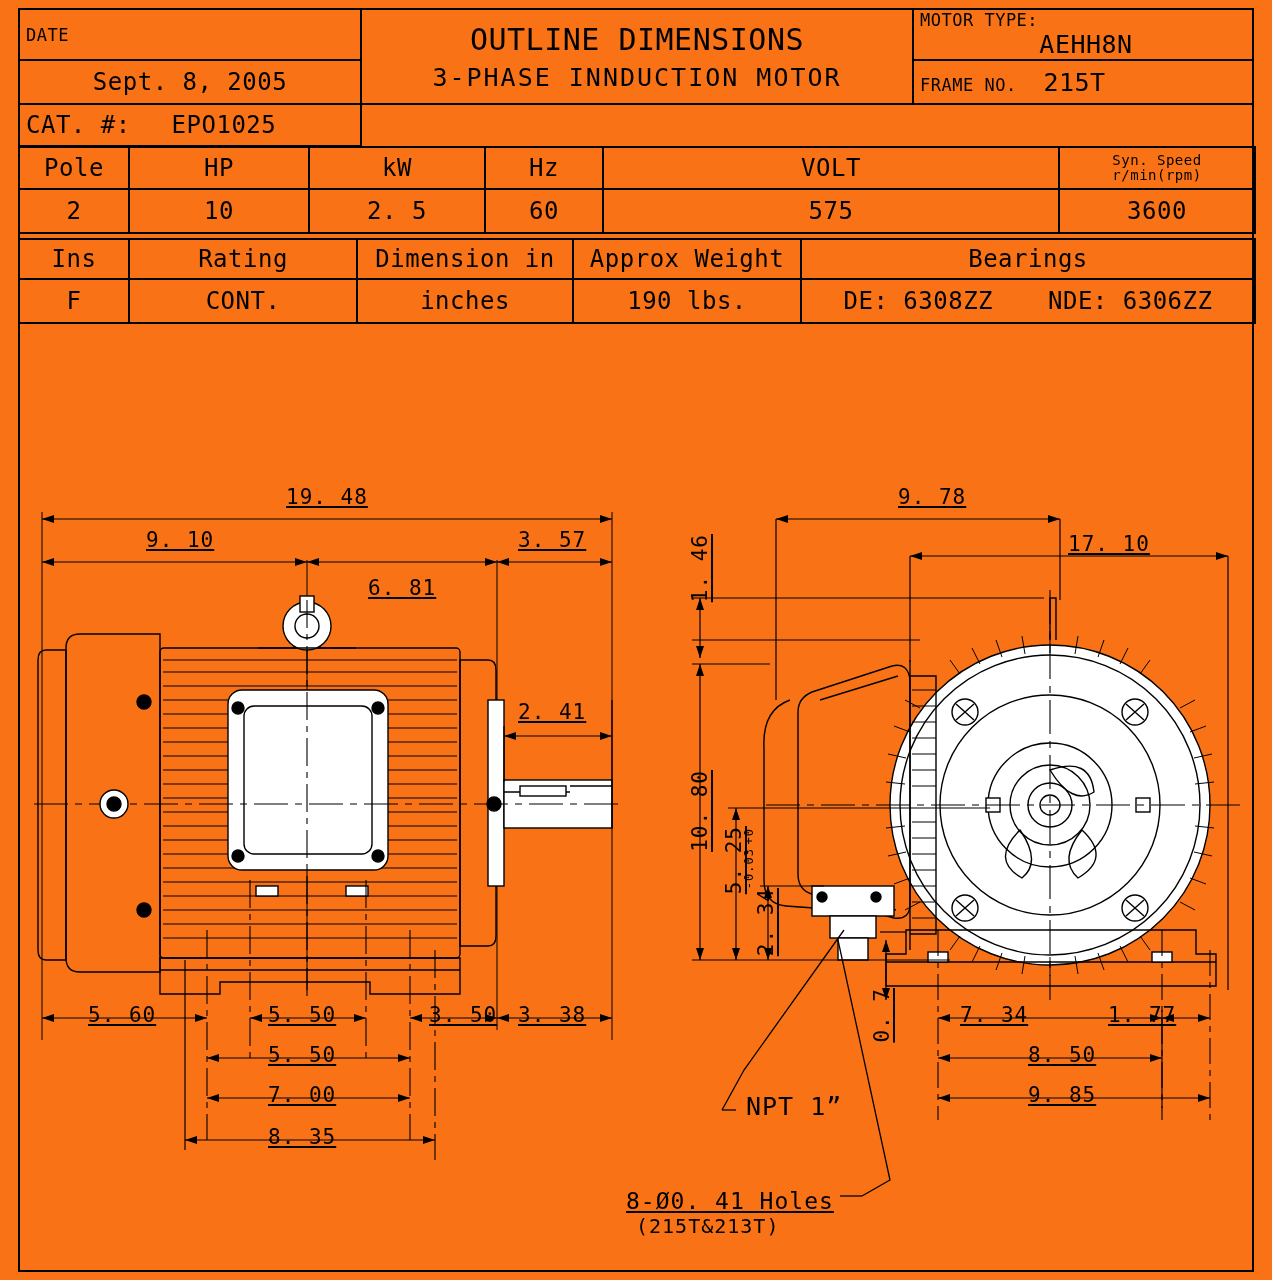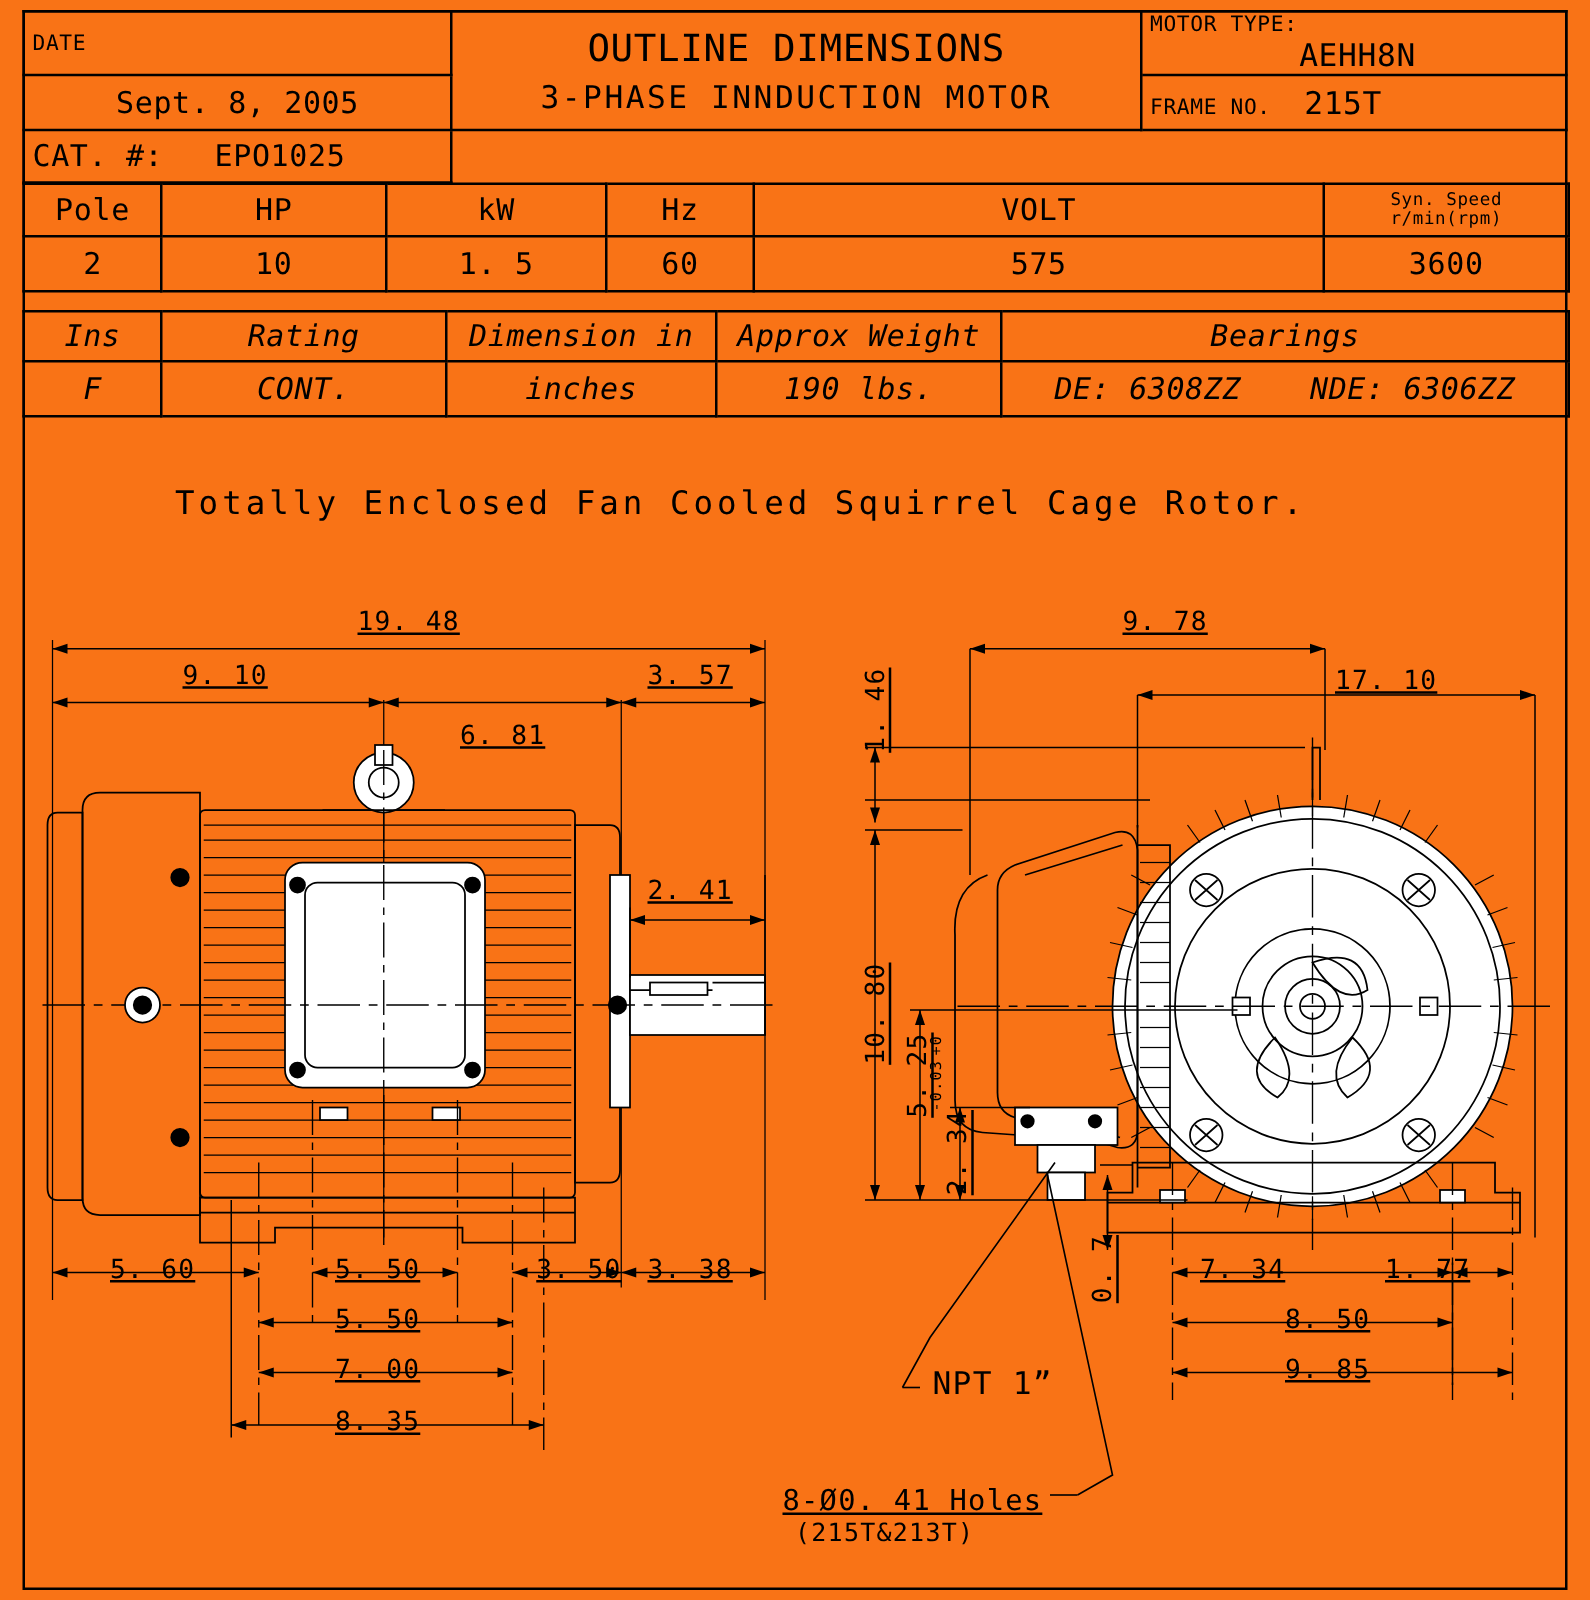--- a/index.html
+++ b/index.html
@@ -157,7 +157,7 @@
       <tr style="height:44px">
         <td class="t-med">2</td>
         <td class="t-med">10</td>
-        <td class="t-med">1. 5</td>
+        <td class="t-med">2. 5</td>
         <td class="t-med">60</td>
         <td class="t-med">575</td>
         <td class="t-med">3600</td>

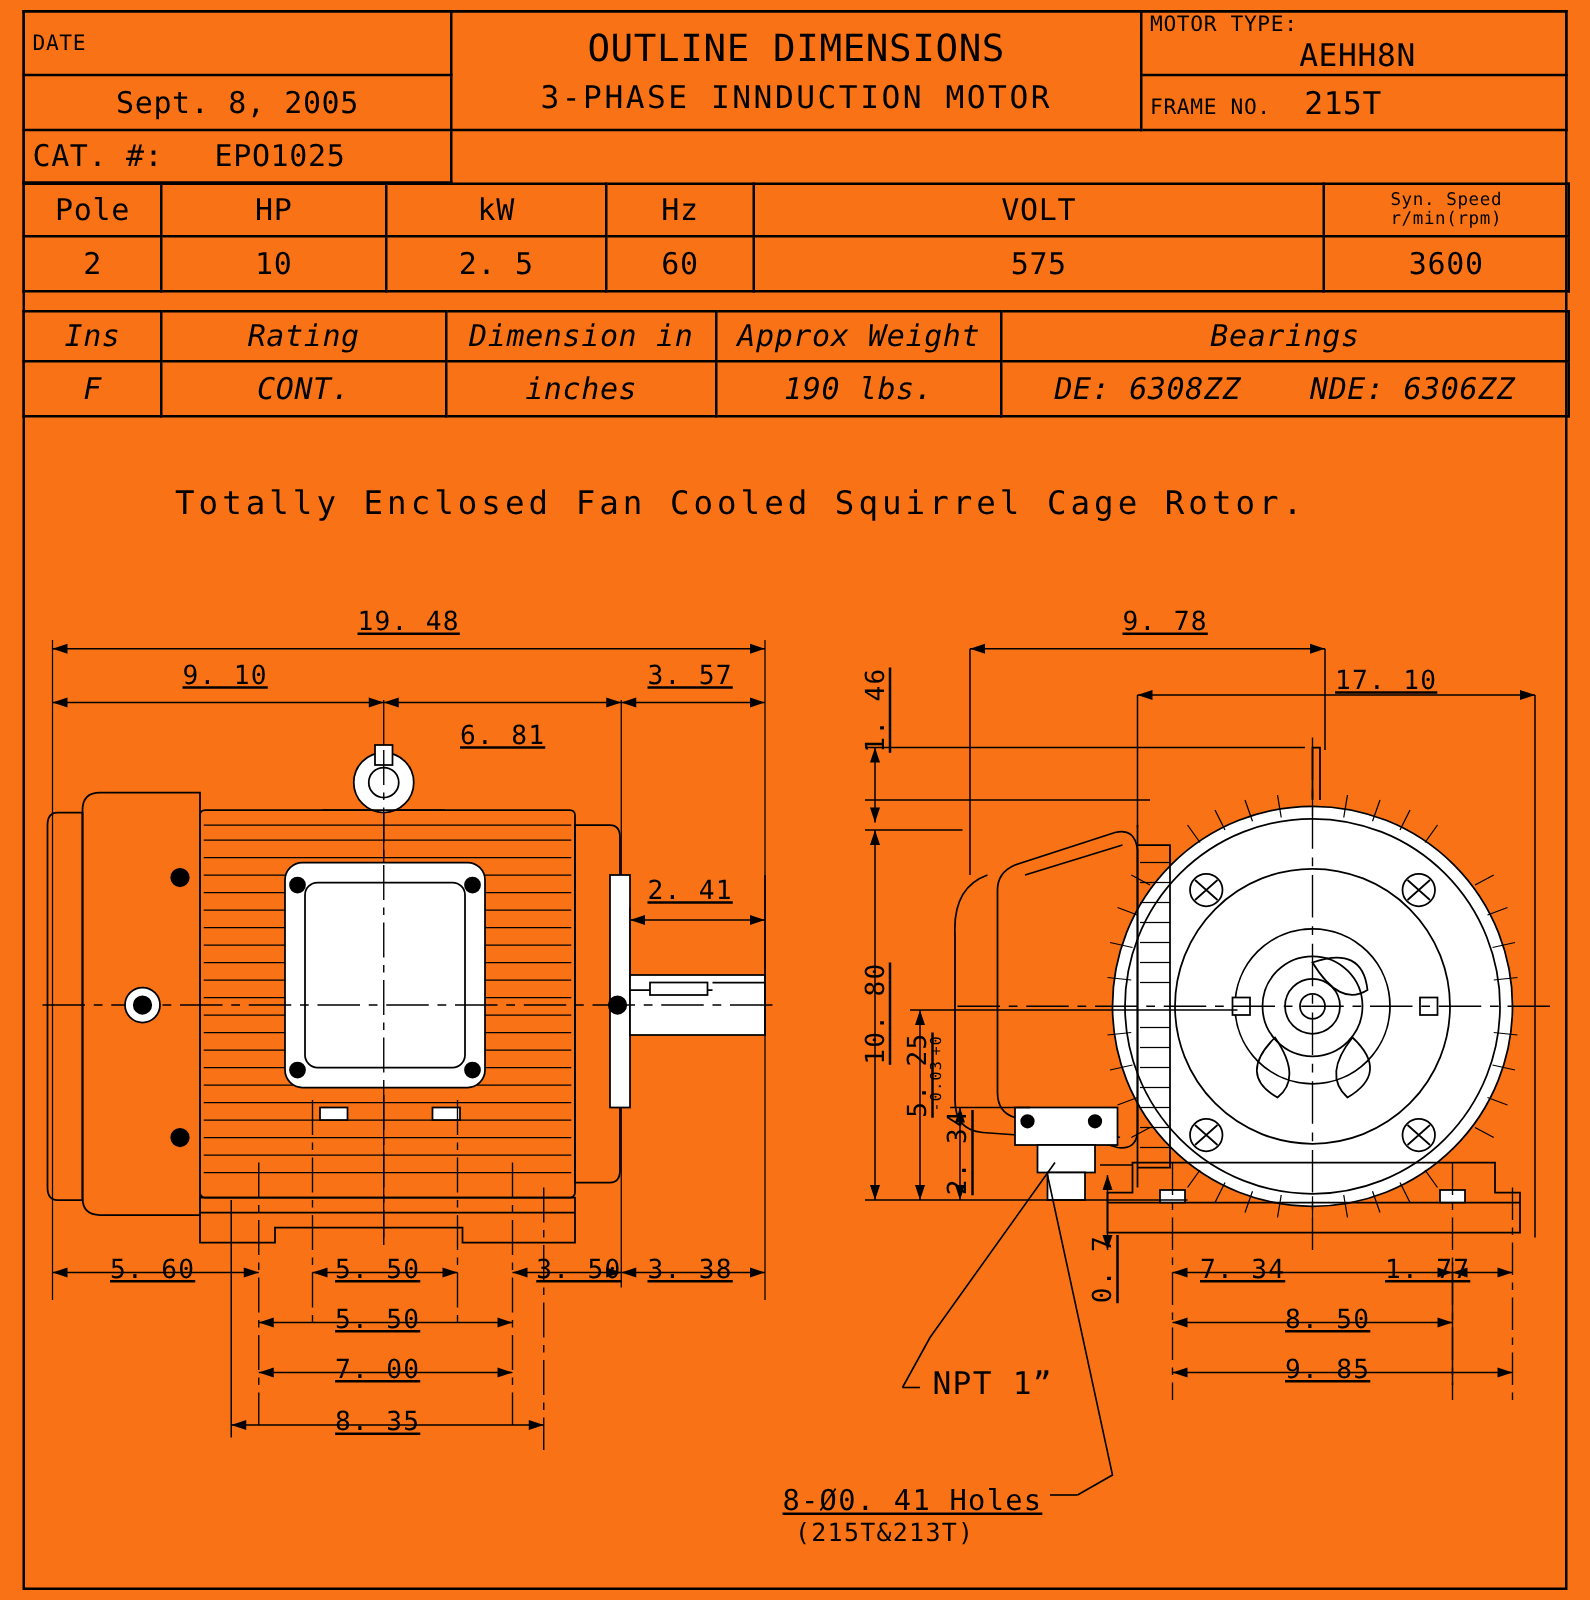--- a/index.html
+++ b/index.html
@@ -165,7 +165,7 @@
     </tbody>
   </table>
 
-  <table class="tbl" style="left:18px; top:248px; width:1236px; height:84px;font-style:italic;">
+  <table class="tbl" style="left:18px; top:238px; width:1236px; height:84px;">
     <colgroup>
       <col style="width:110px">
         <col style="width:228px">

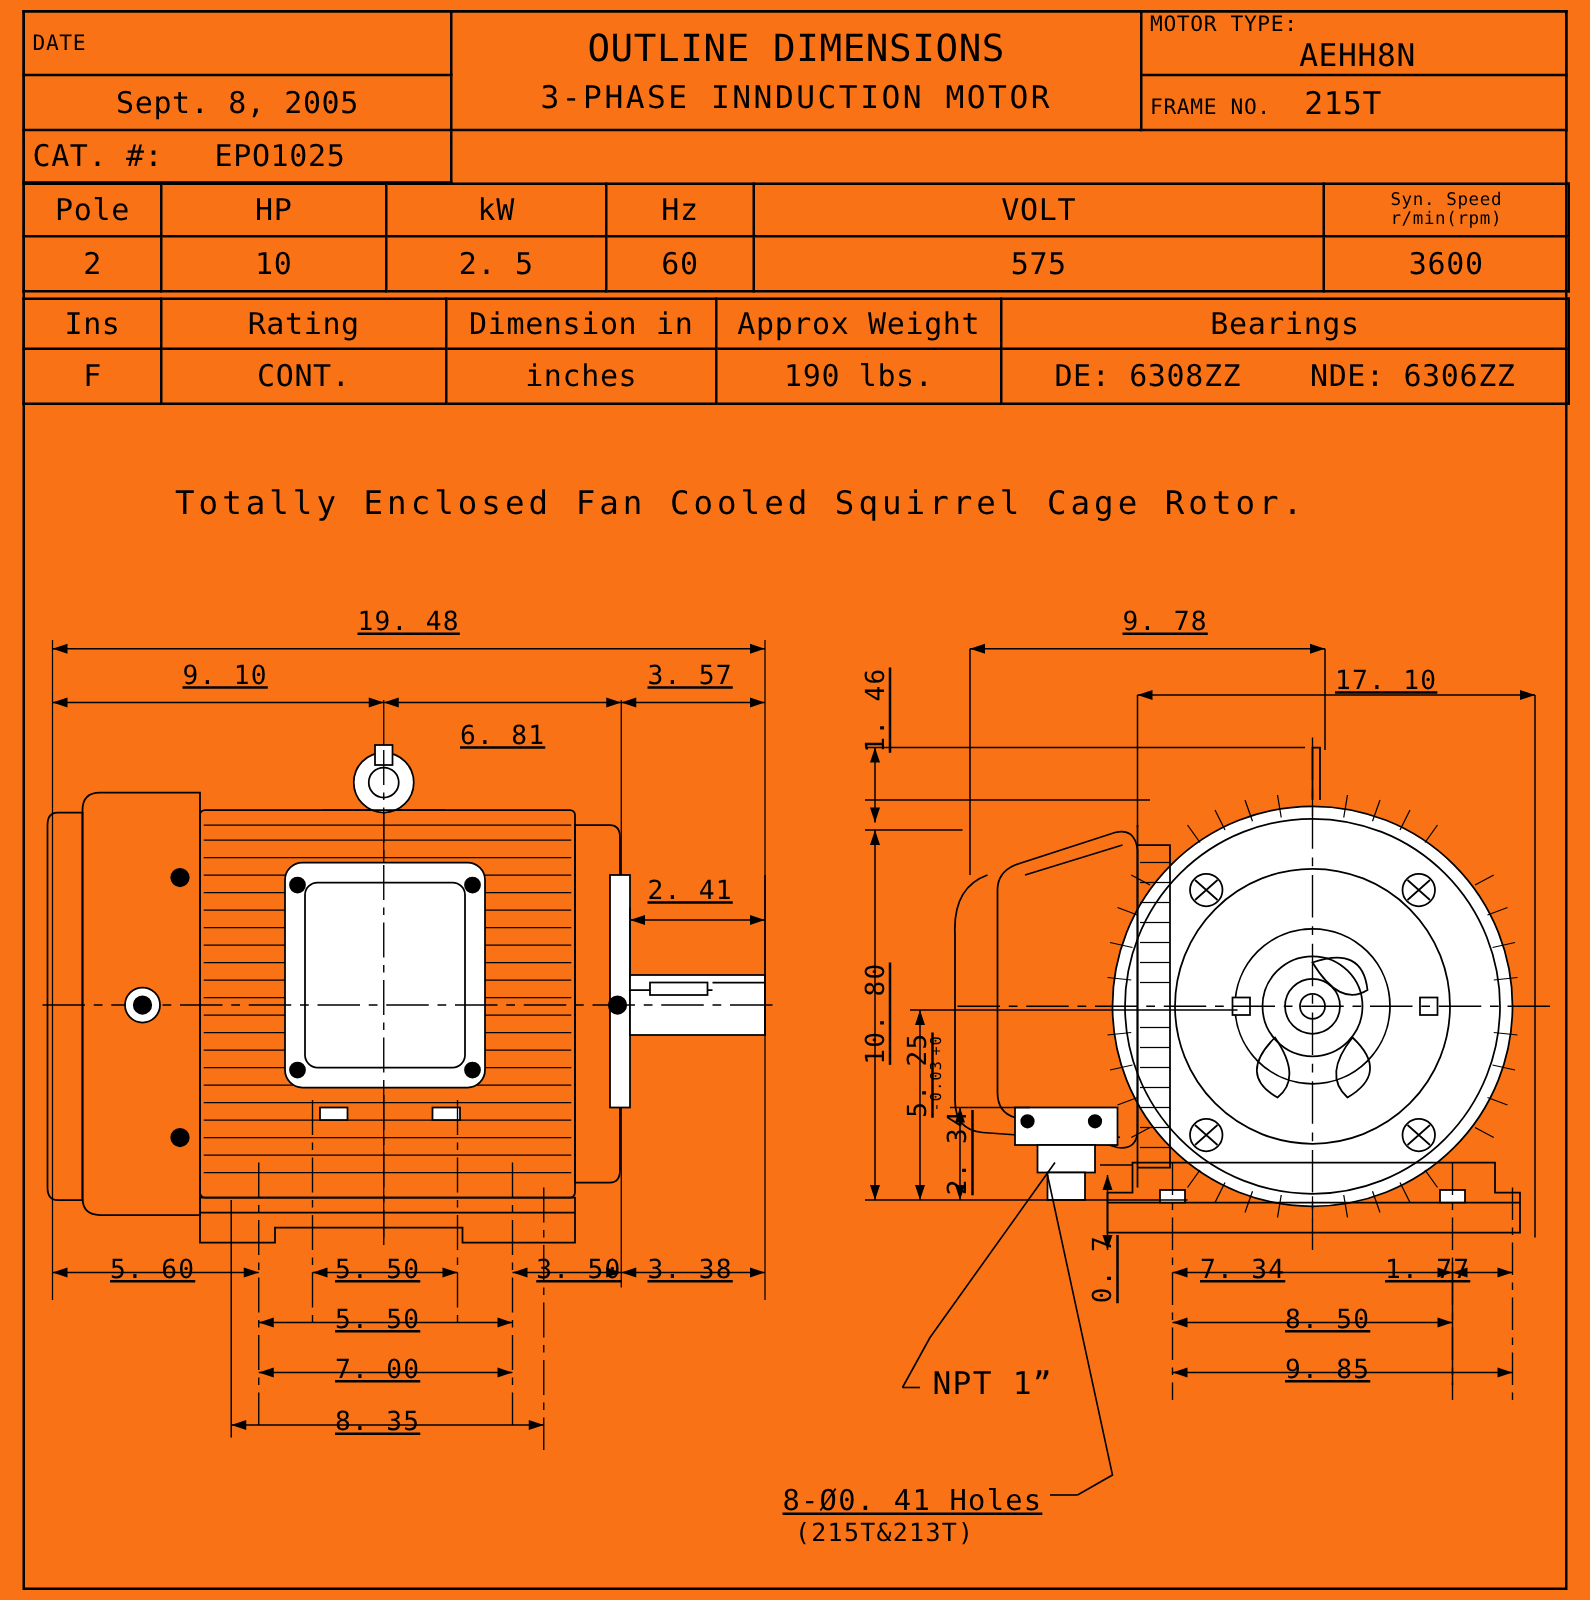--- a/index.html
+++ b/index.html
@@ -194,7 +194,6 @@
     </tbody>
   </table>
 
-  <div class="note">Totally Enclosed Fan Cooled Squirrel Cage Rotor.</div>
 
   <svg class="draw" viewBox="0 0 1272 1280">
     <g stroke="#000" fill="none" stroke-width="1.4">

